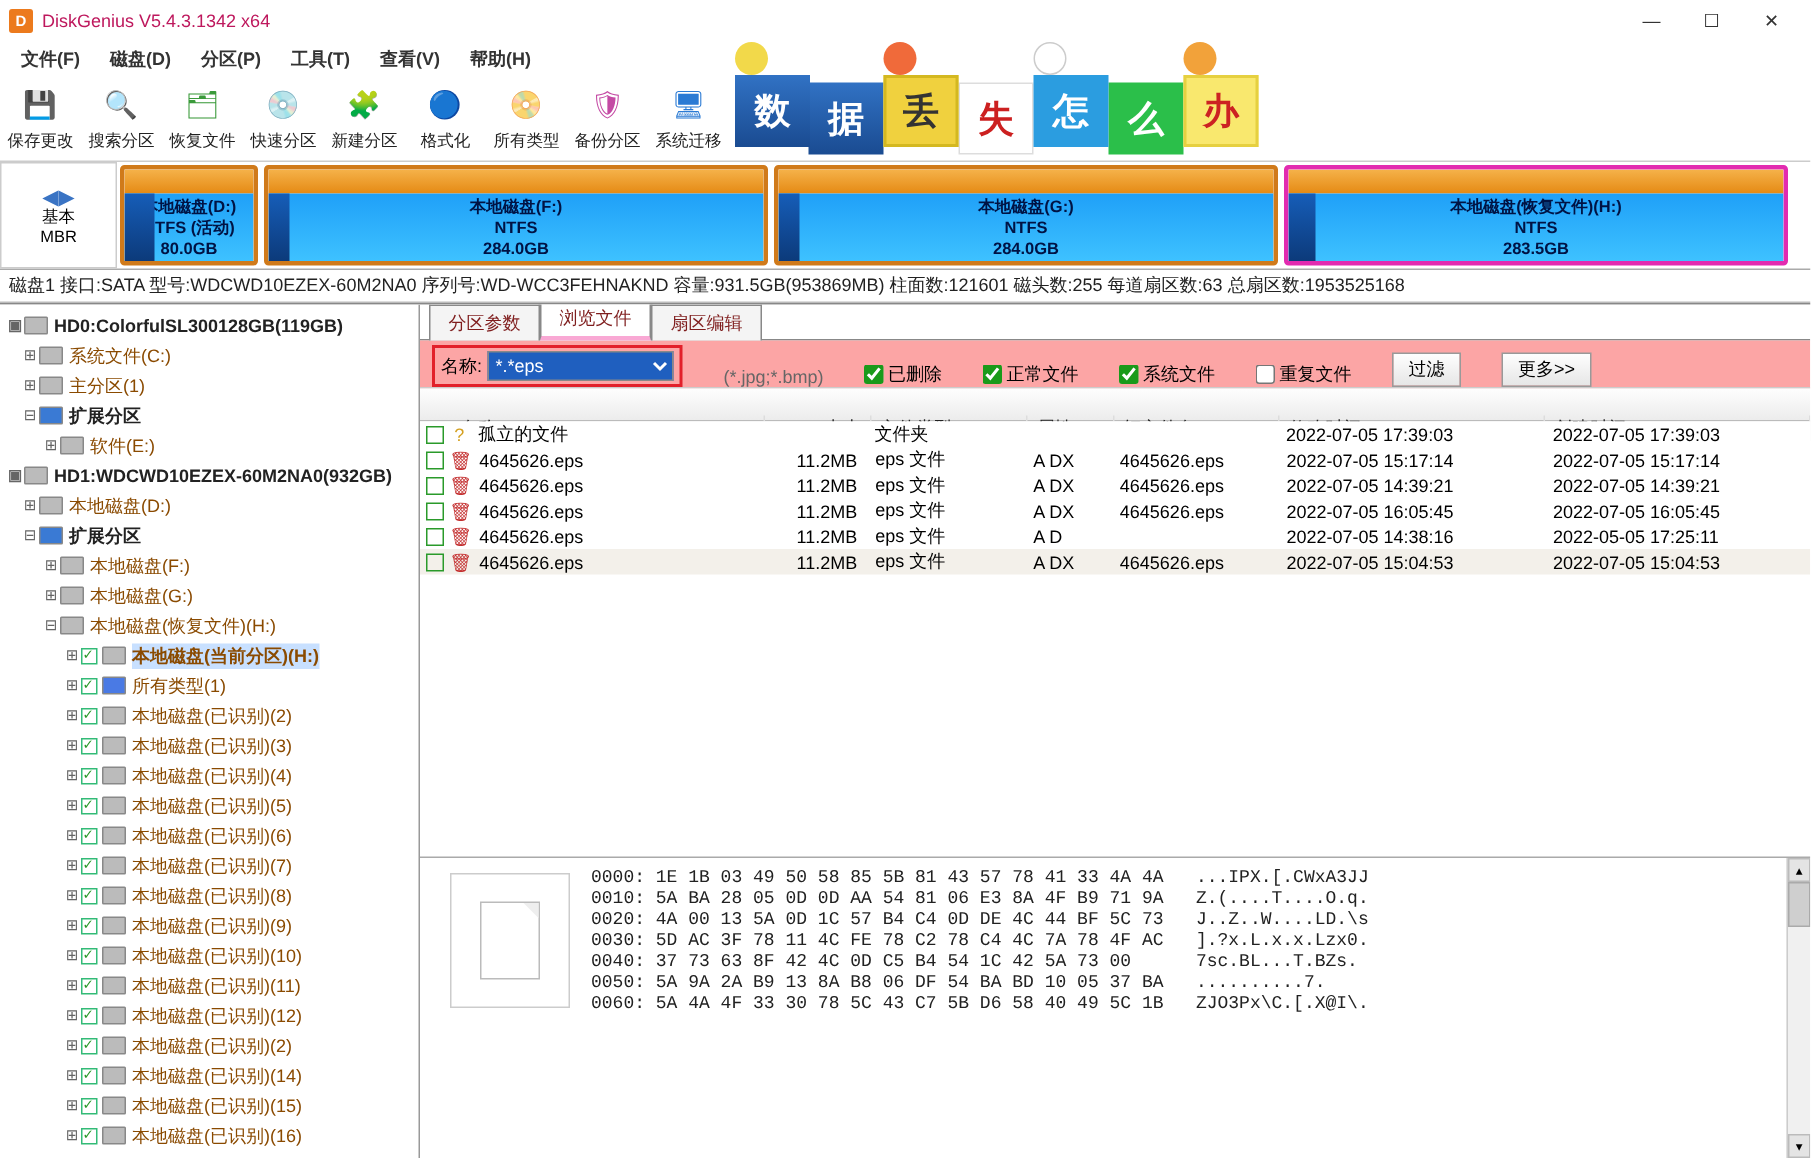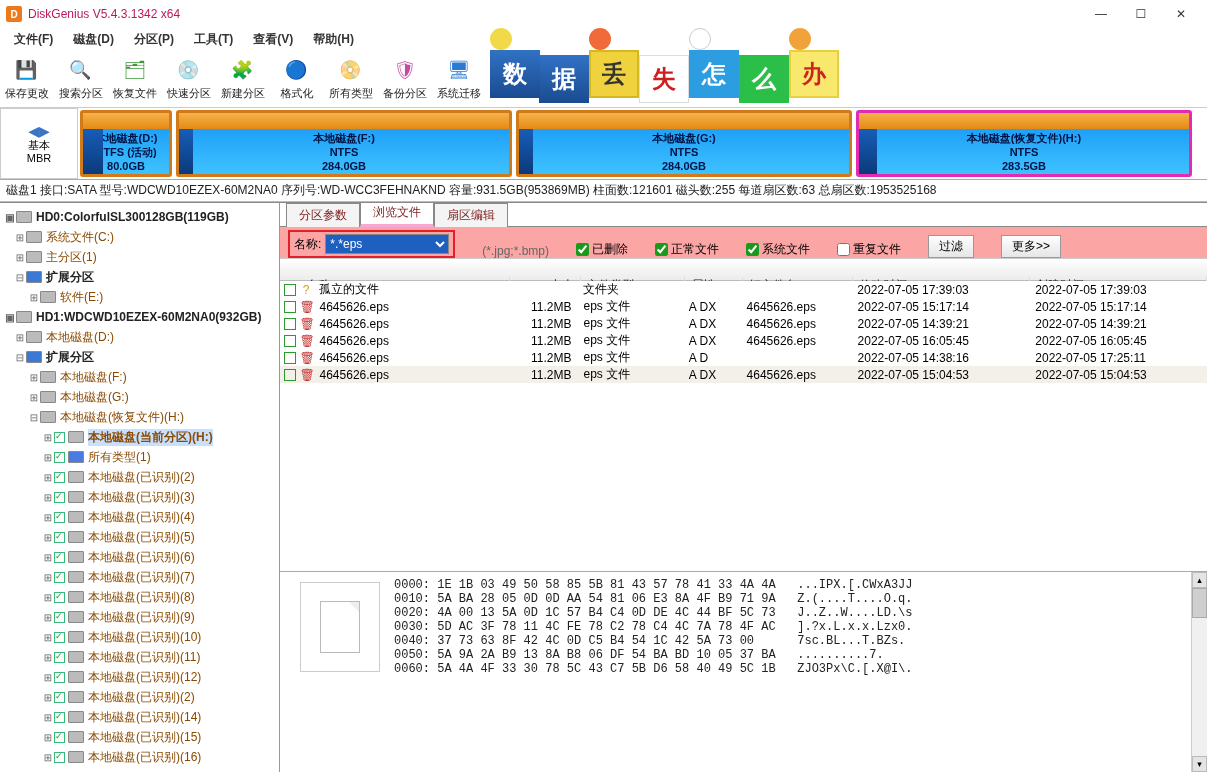--- a/index.html
+++ b/index.html
@@ -472,7 +472,7 @@
           <div class="cell c-attr">A D</div>
           <div class="cell c-short"></div>
           <div class="cell c-mod">2022-07-05 14:38:16</div>
-          <div class="cell c-create">2022-07-05 17:25:11</div>
+          <div class="cell c-create">2022-05-05 17:25:11</div>
         </div>
         <div class="row sel">
           <div class="chk2"></div>

